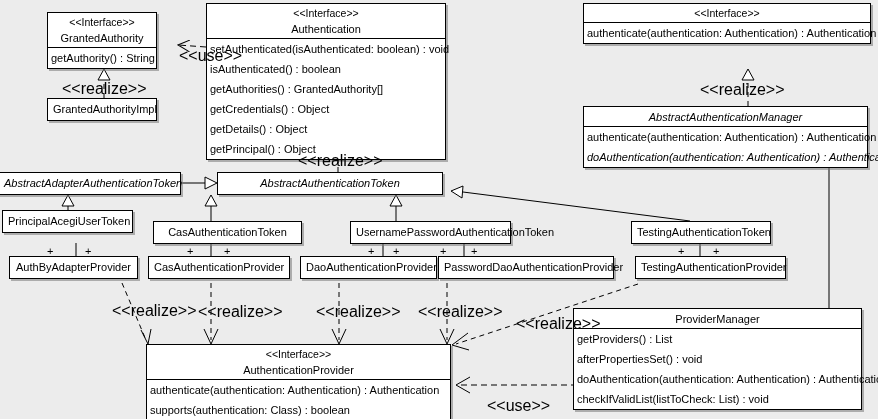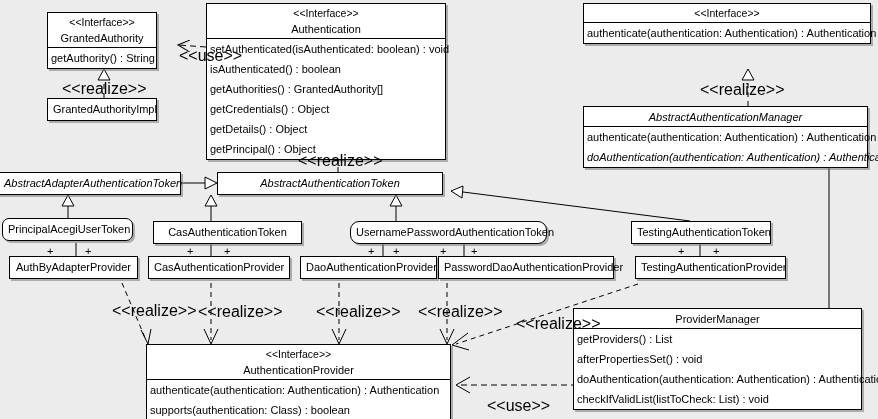--- a/index.html
+++ b/index.html
@@ -251,7 +251,7 @@
     </div>
   </div>
 
-  <div class="umlbox simple" style="left:2px; top:218px; width:131px;border-radius:7px;">
+  <div class="umlbox simple" style="left:2px; top:210px; width:131px;">
     <div class="umlhead">
       <span class="cname">PrincipalAcegiUserToken</span>
     </div>

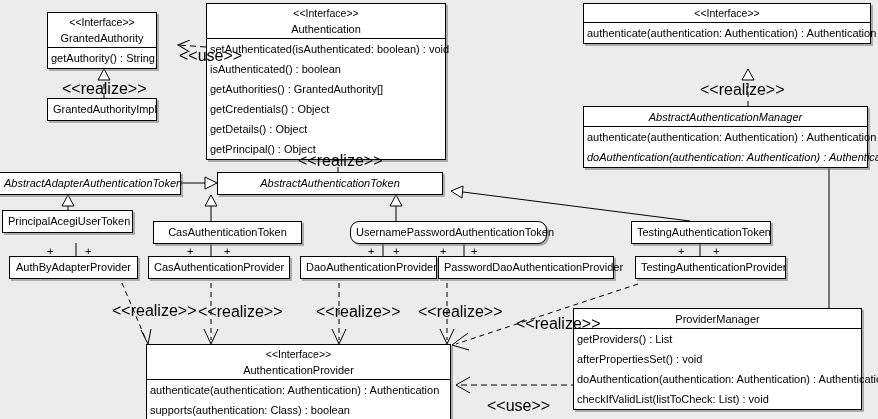--- a/index.html
+++ b/index.html
@@ -263,7 +263,7 @@
     </div>
   </div>
 
-  <div class="umlbox simple" style="left:350px; top:221px; width:197px;border-radius:9px;">
+  <div class="umlbox simple" style="left:350px; top:221px; width:161px;">
     <div class="umlhead">
       <span class="cname">UsernamePasswordAuthenticationToken</span>
     </div>

